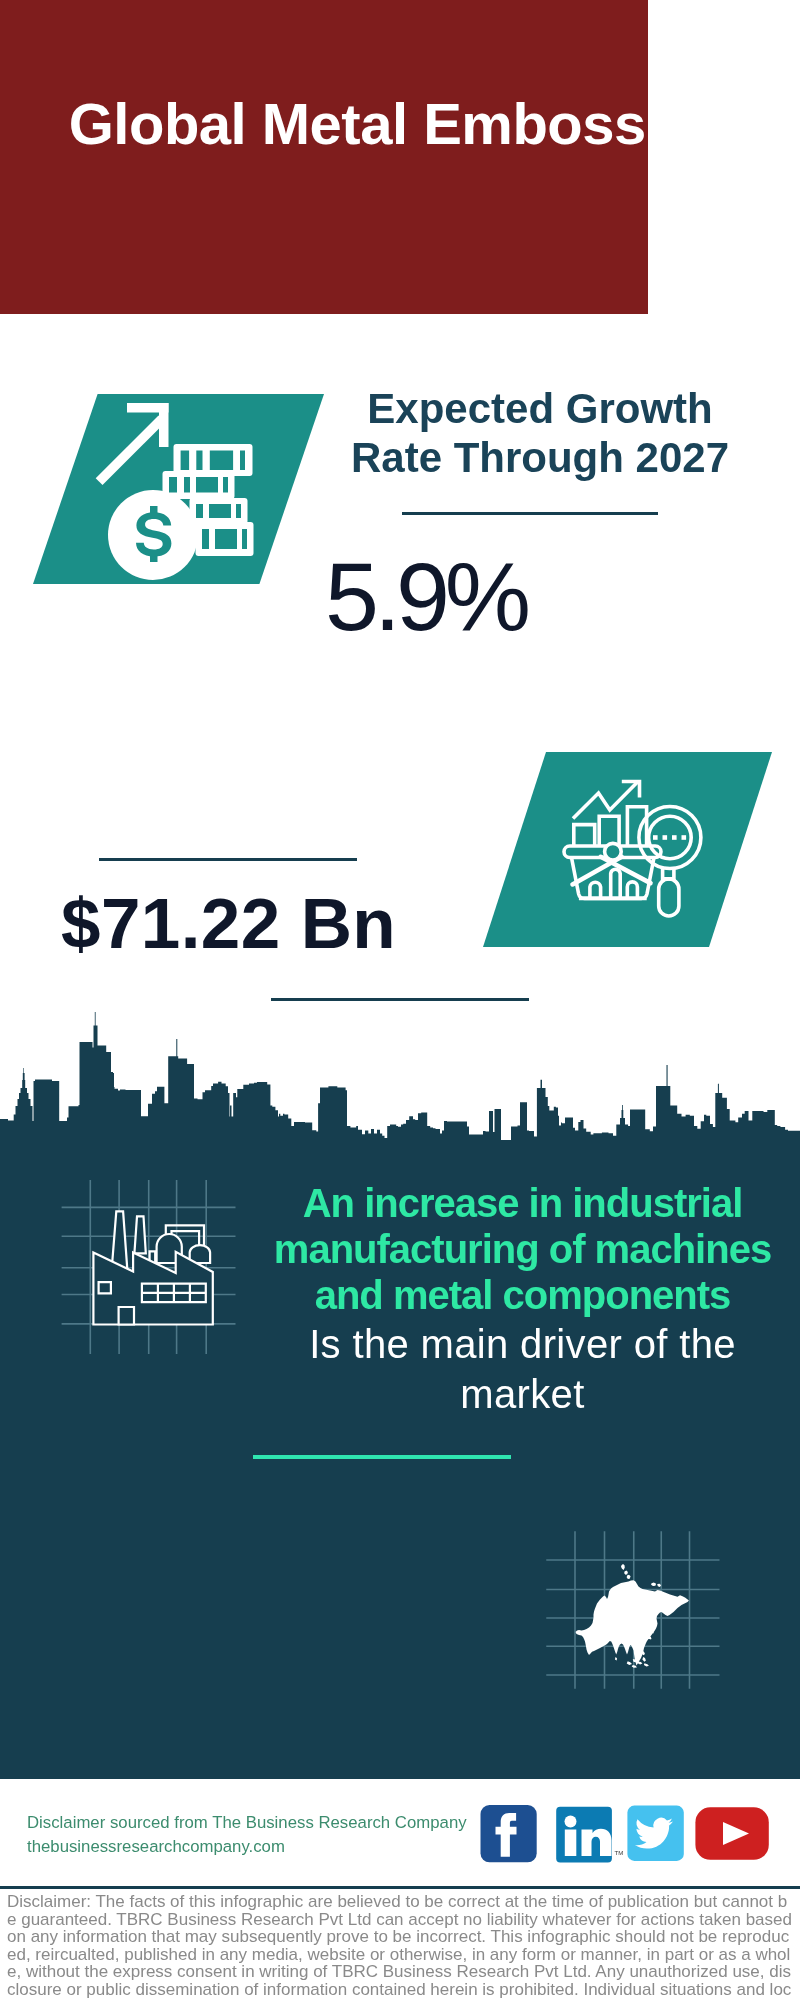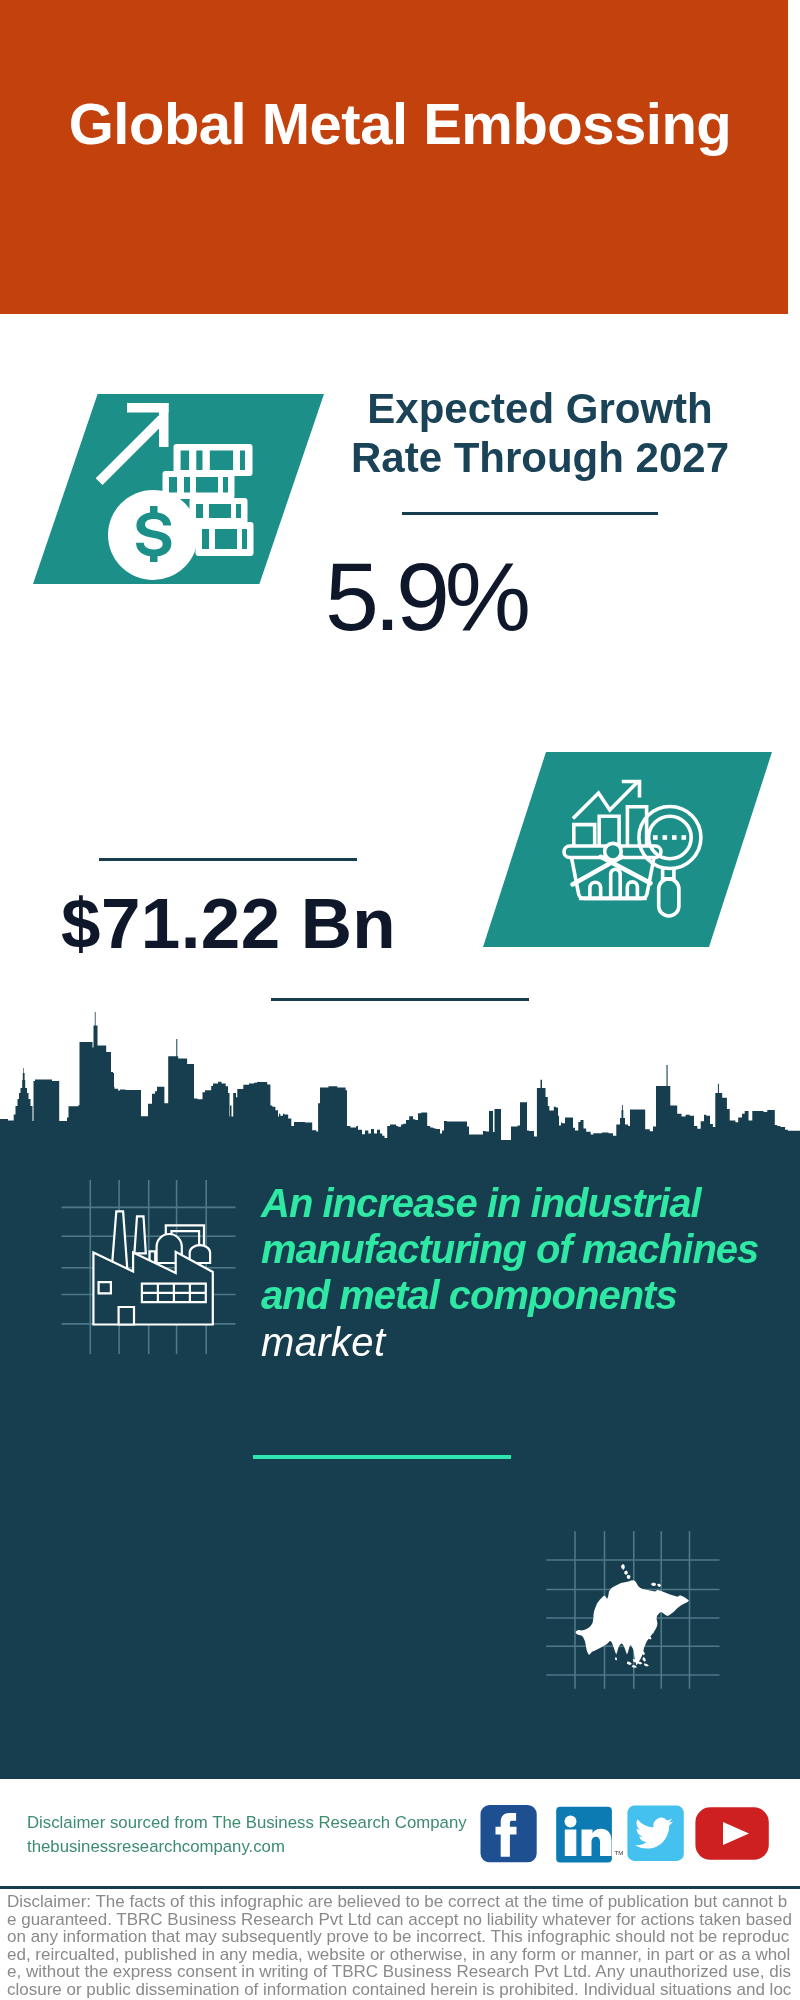--- a/index.html
+++ b/index.html
@@ -7,7 +7,7 @@
   .page{position:relative;width:800px;height:2000px;background:#fff;overflow:hidden;}
   .abs{position:absolute;}
   
-  .hdr{left:0;top:0;width:788px;height:314px;background:#c2410c;}
+  .hdr{left:0;top:0;width:648px;height:314px;background:#7f1d1d;}
   .hdr-title{left:0;top:92px;width:800px;text-align:center;color:#fff;font-size:58px;font-weight:bold;line-height:64px;}
   .hdr-title .l1{letter-spacing:-0.5px;display:block;}
   .hdr-title .l2{letter-spacing:0.45px;display:block;}

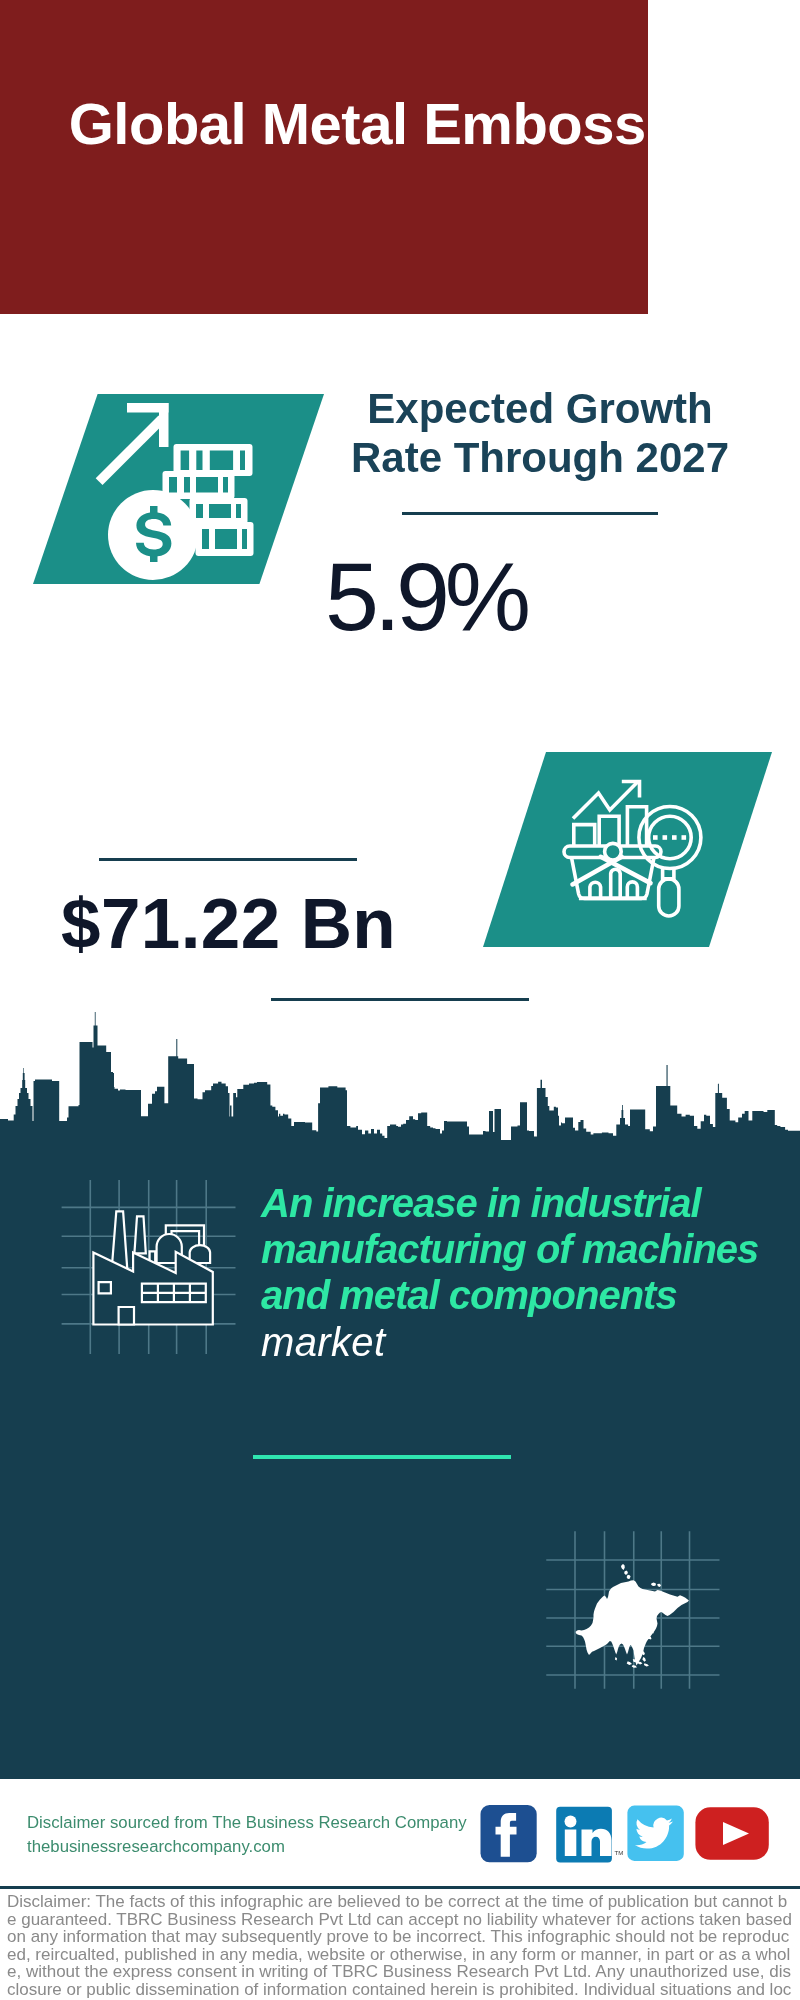--- a/index.html
+++ b/index.html
@@ -18,7 +18,7 @@
   .darkbg{left:0;top:1140px;width:800px;height:639px;background:#163e4f;}
   .skyline{left:0;top:1005px;width:800px;height:143px;}
   .mint{color:#2ee8a4;}
-  .insight{color:#fff;font-size:40px;line-height:46px;font-style:italic;}
+  .insight{color:#fff;text-align:center;font-size:40px;line-height:46px;}
   .greenrule{background:#2fe5b0;height:4px;}
   
   .src{color:#3c8c6e;font-size:16.75px;line-height:23.6px;letter-spacing:0.01px;}

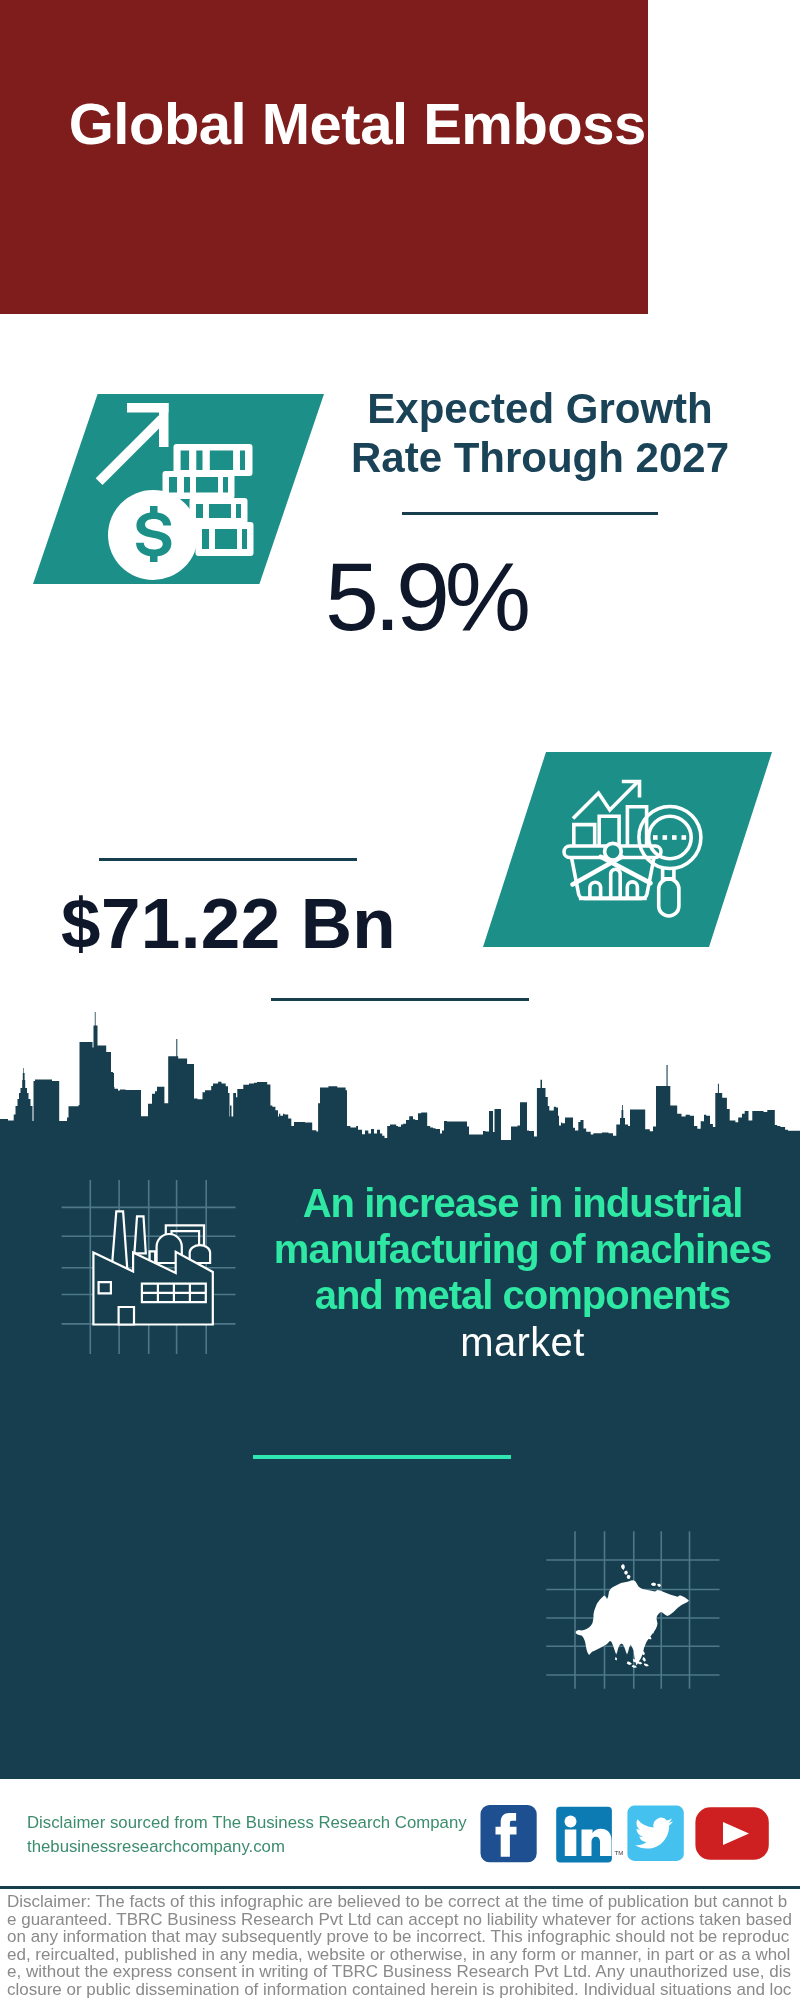--- a/index.html
+++ b/index.html
@@ -181,6 +181,7 @@
     <div class="mint" style="font-weight:bold;letter-spacing:-1px;">An increase in industrial</div>
     <div class="mint" style="font-weight:bold;letter-spacing:-1px;">manufacturing of machines</div>
     <div class="mint" style="font-weight:bold;letter-spacing:-1px;">and metal components</div>
+    <div style="line-height:52px;letter-spacing:0.35px;">Is the main driver of the</div>
     <div style="line-height:49px;letter-spacing:0.35px;">market</div>
   </div>
   <div class="abs greenrule" style="left:253px;top:1455px;width:258px;"></div>

